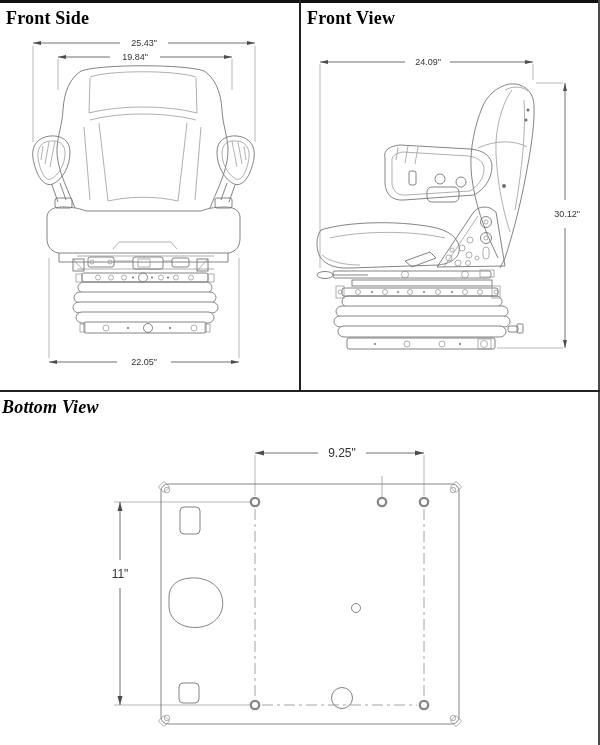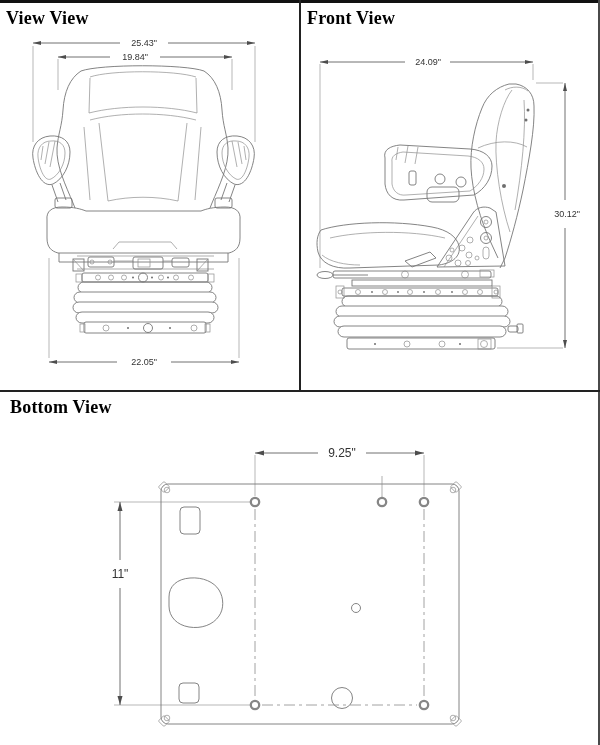--- a/index.html
+++ b/index.html
@@ -38,7 +38,7 @@
   <div class="divider-v"></div>
   <div class="divider-h"></div>
 
-  <div class="vtitle t-front">View View</div>
+  <div class="vtitle t-front">Front Side</div>
   <div class="vtitle t-side">Front View</div>
   <div class="vtitle t-bottom">Bottom View</div>
 

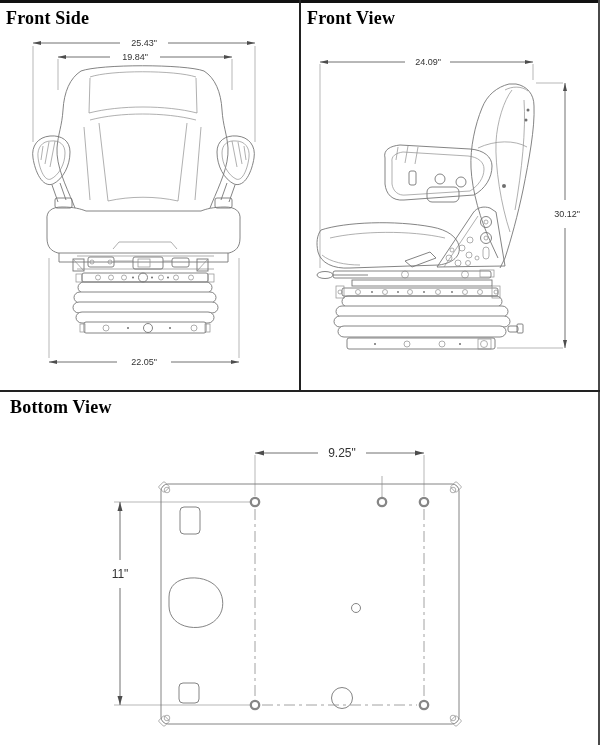--- a/index.html
+++ b/index.html
@@ -13,7 +13,7 @@
           font-size:18px;color:#000;letter-spacing:0.2px;}
   .t-front{left:6px;top:8px;}
   .t-side{left:307px;top:8px;}
-  .t-bottom{left:10px;top:397px;}
+  .t-bottom{left:2px;top:397px;font-style:italic;}
   svg{position:absolute;}
   svg text{font-family:"Liberation Sans",sans-serif;fill:#333;}
   .dimtxt{font-size:9px;}

